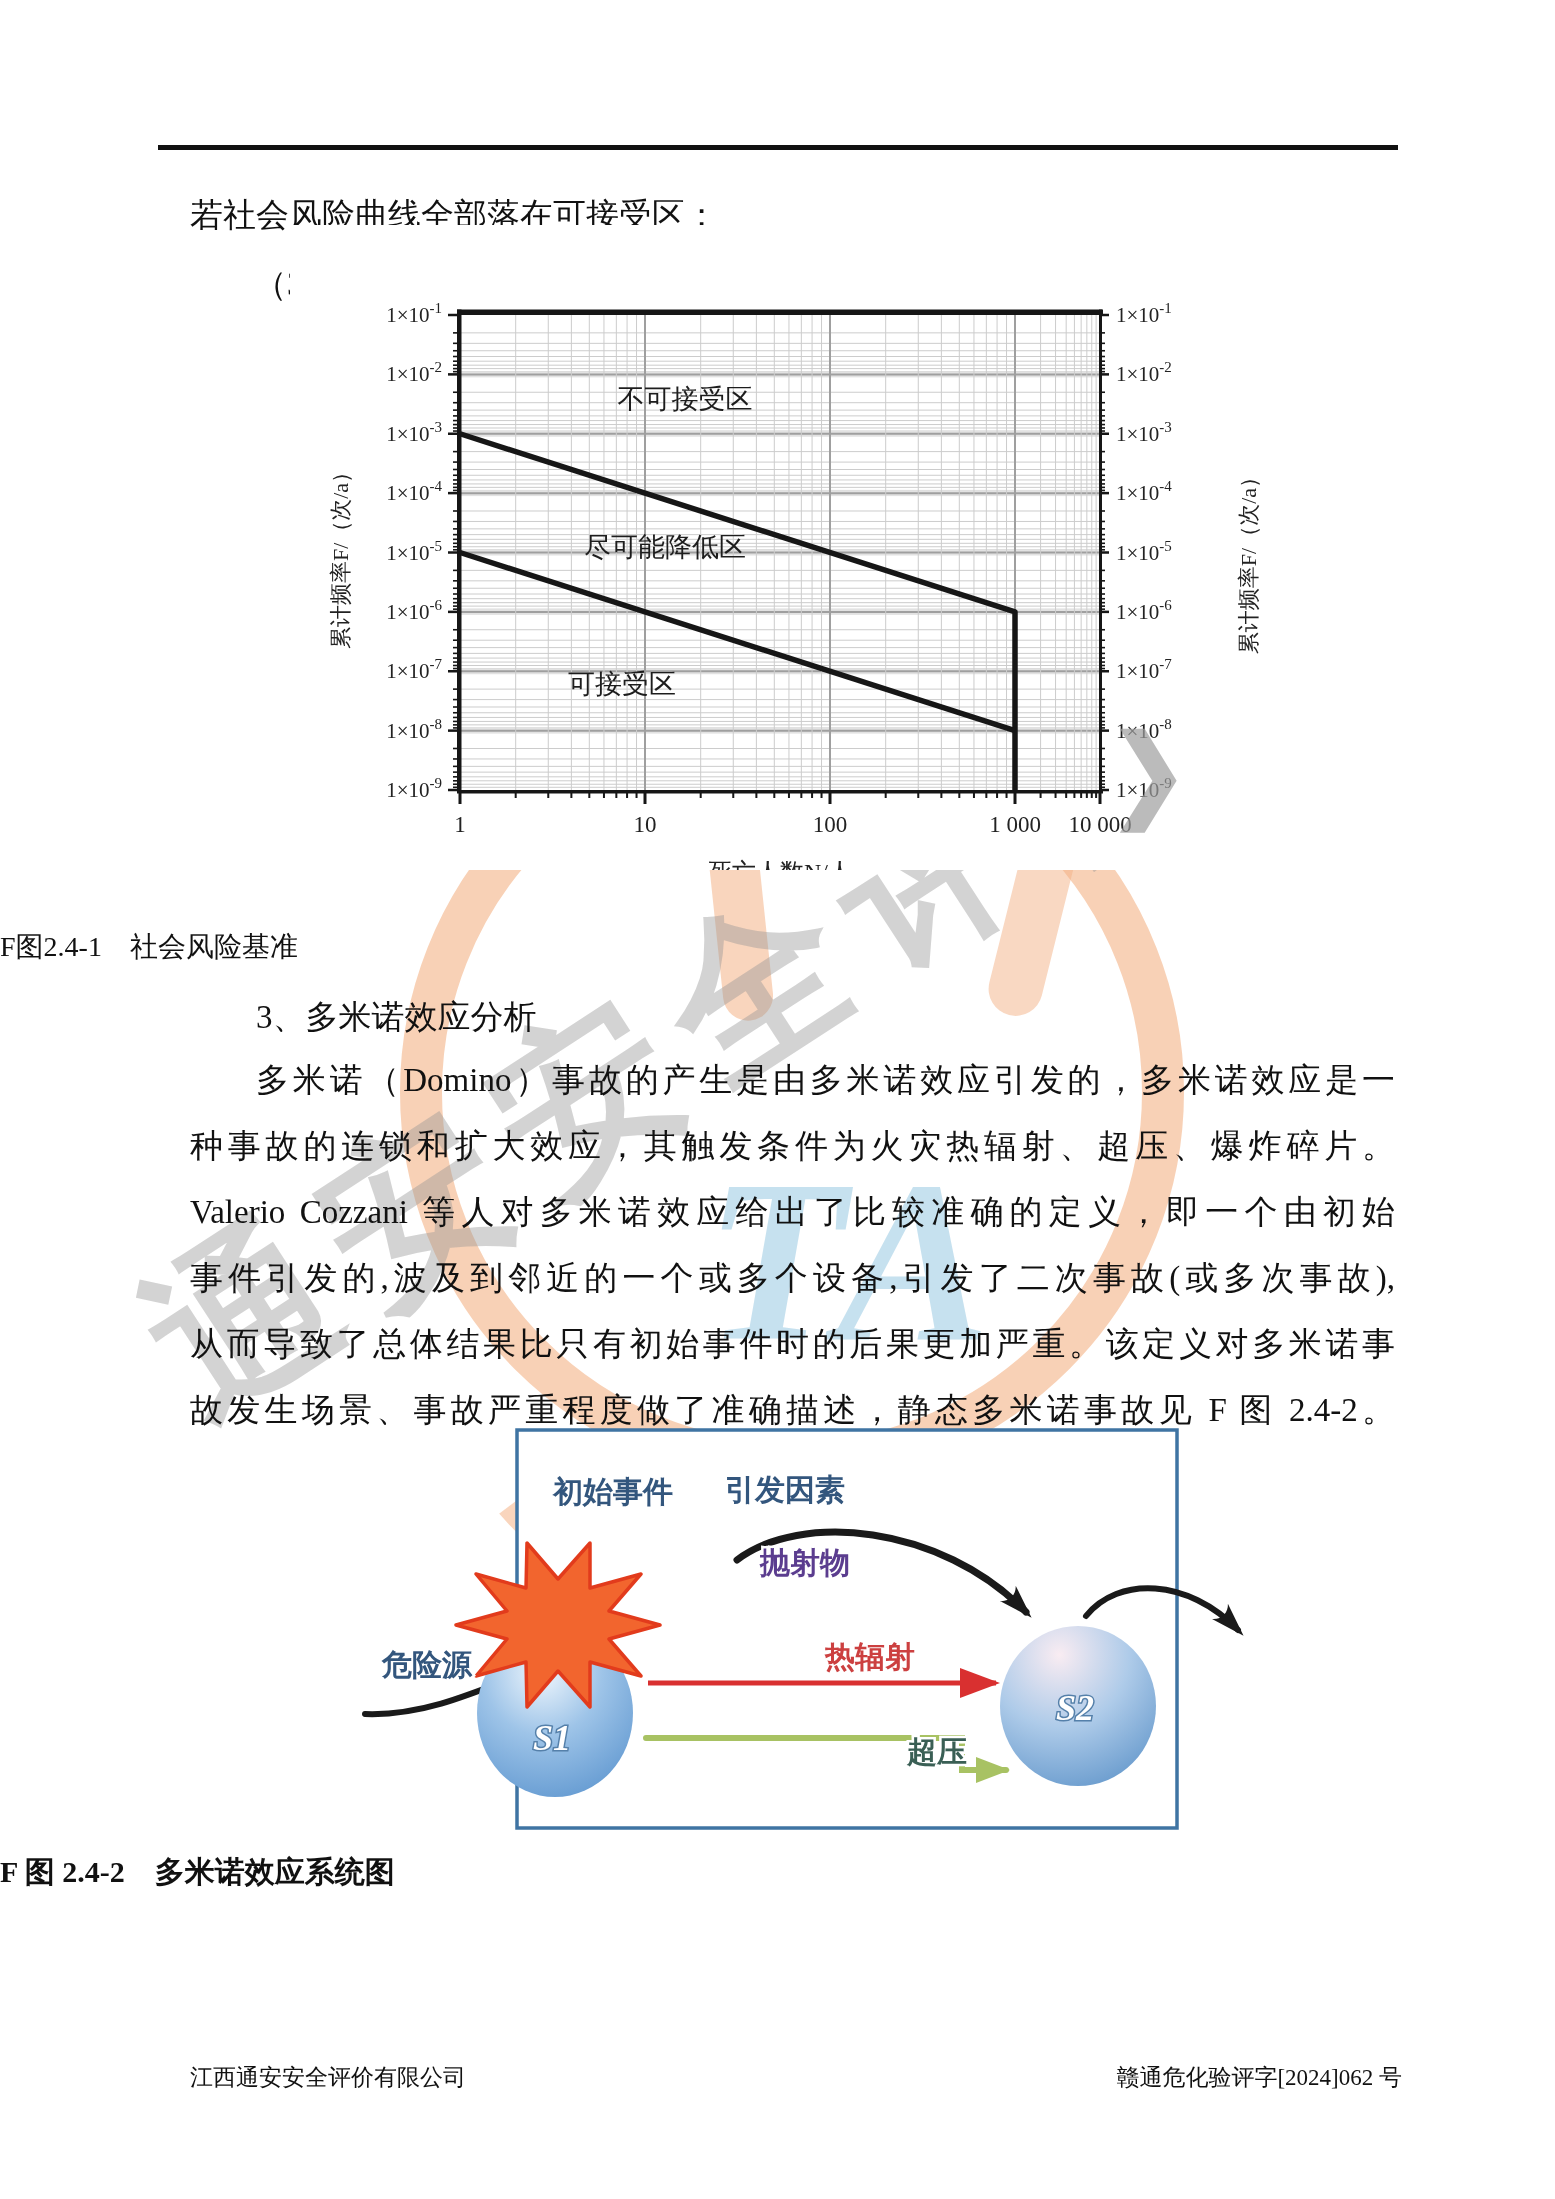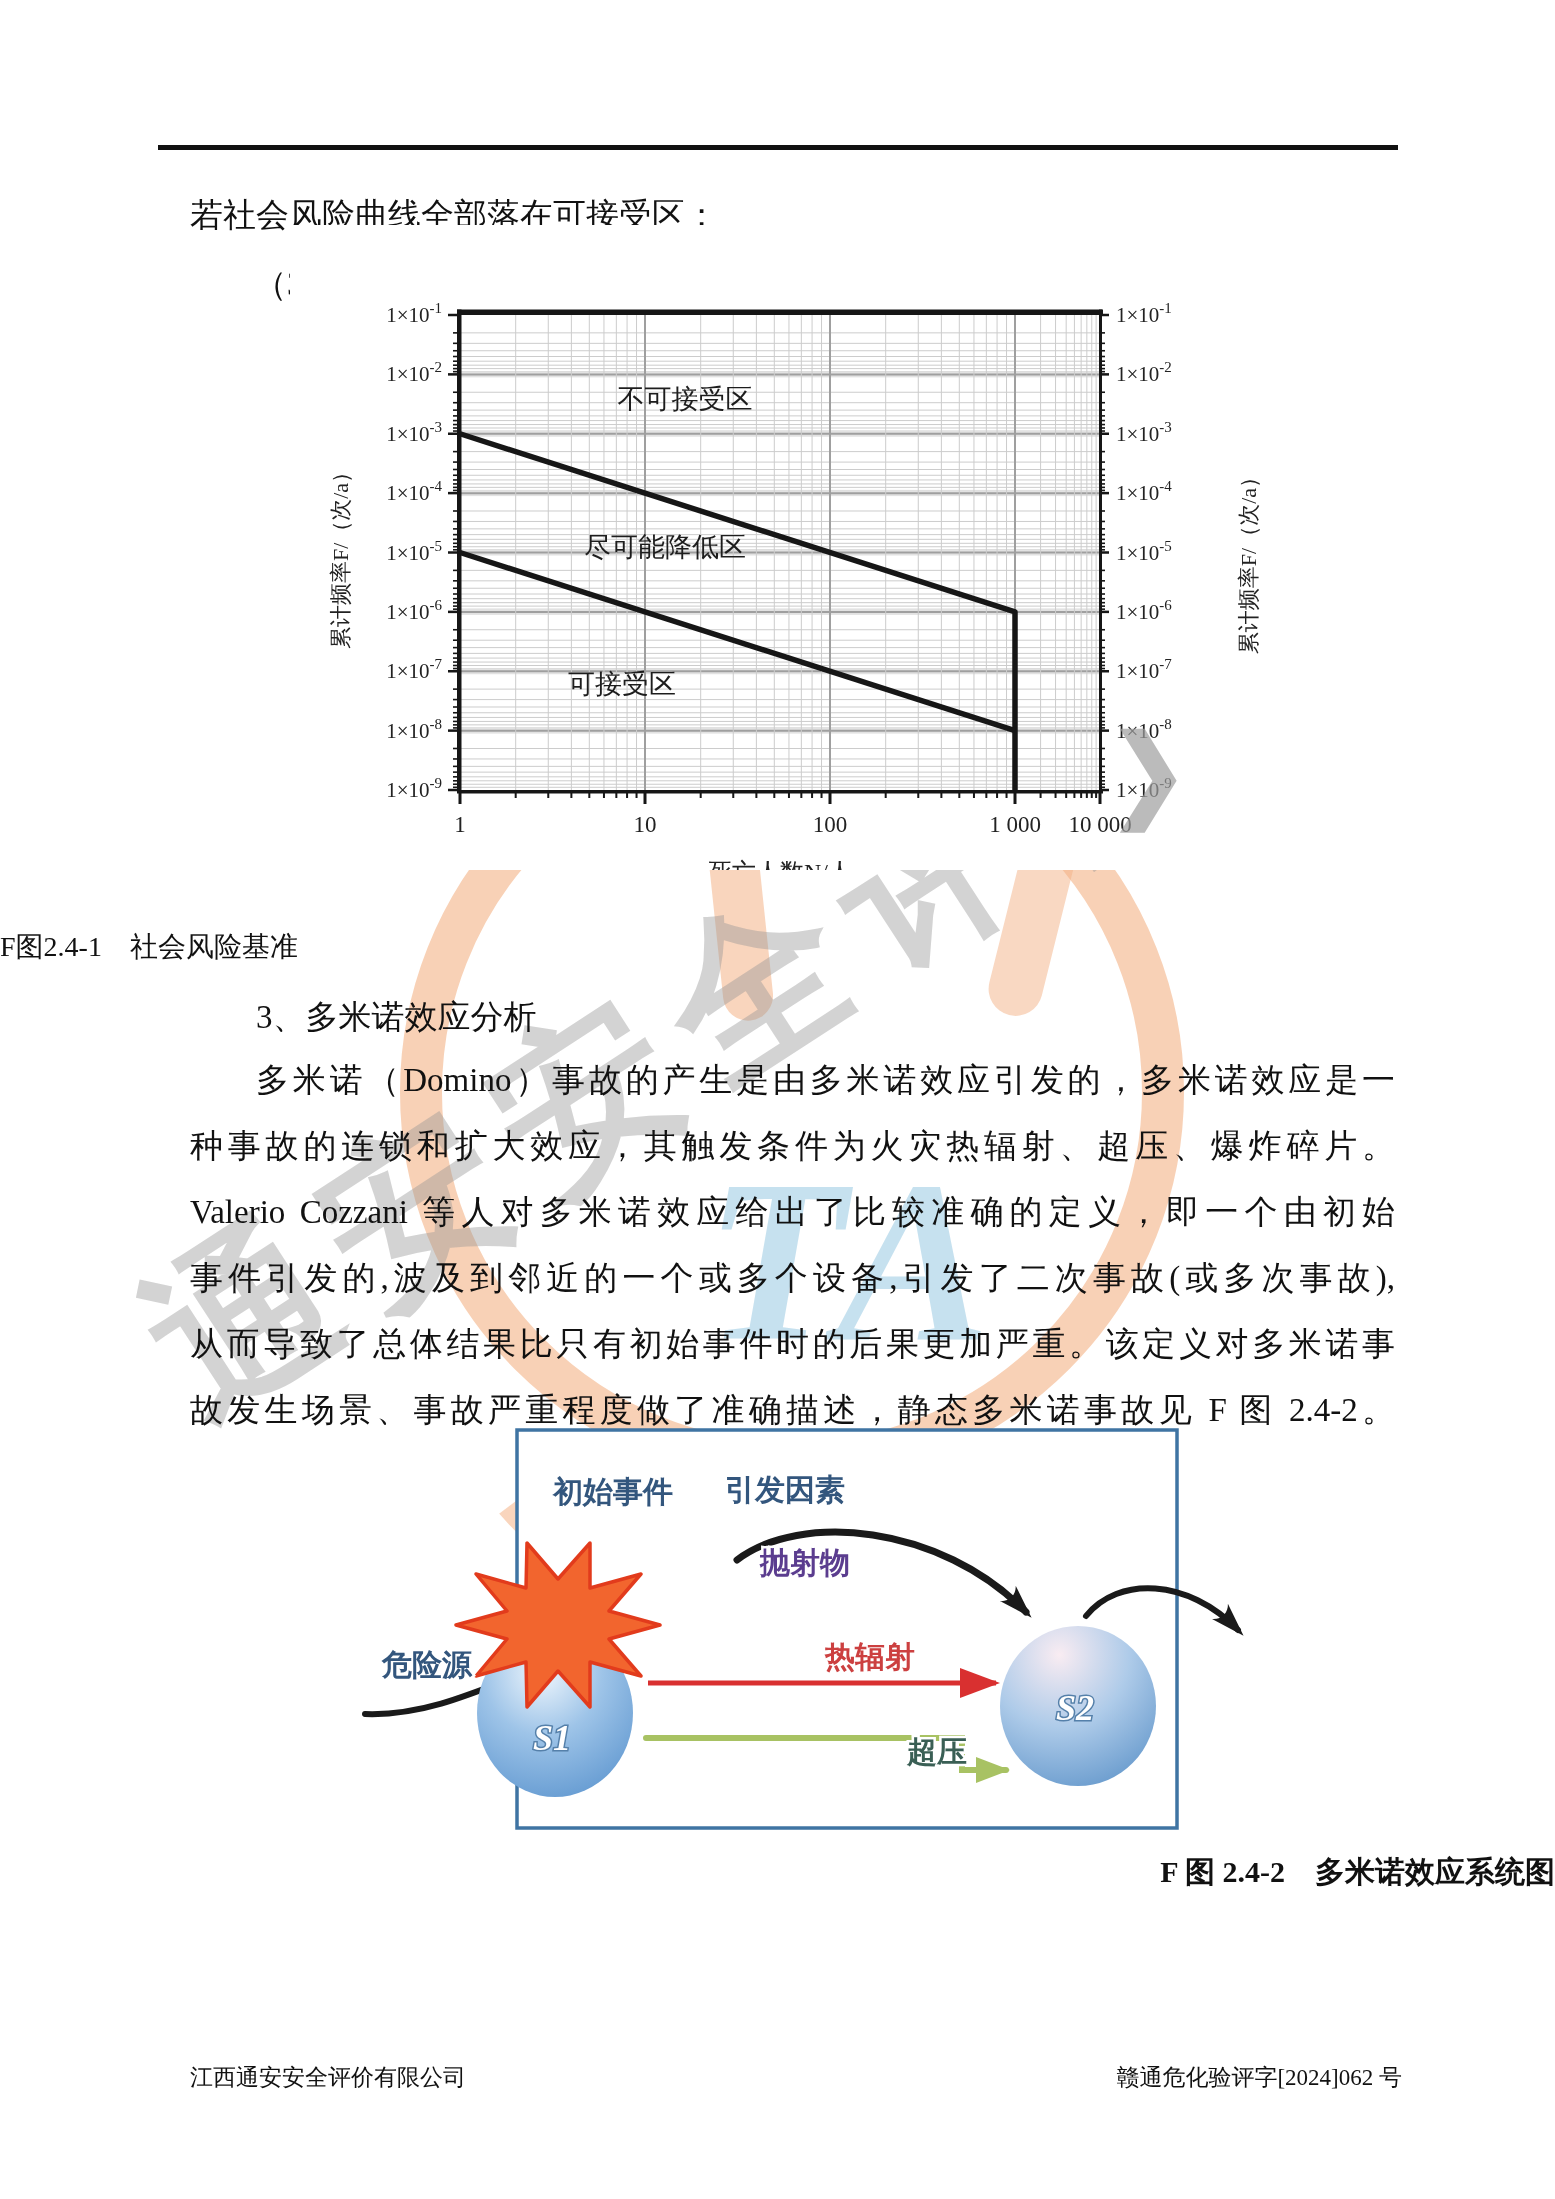--- a/index.html
+++ b/index.html
@@ -31,7 +31,7 @@
   .bline{position:absolute;left:190px;width:1205px;font-size:33px;line-height:44px;color:#111;}
   .just{text-align:justify;text-align-last:justify;}
   .cap1{position:absolute;left:0;top:928px;width:100%;text-align:left;font-size:28px;color:#111;}
-  .cap2{position:absolute;left:0;top:1852px;width:100%;text-align:right;font-size:30px;
+  .cap2{position:absolute;left:0;top:1852px;width:100%;text-align:left;font-size:30px;
         font-weight:bold;color:#111;}
   .ftr{position:absolute;top:2062px;font-size:23px;color:#111;}
   .ftr-l{left:190px;} .ftr-c{left:0;width:100%;text-align:center;} .ftr-r{right:153px;}

